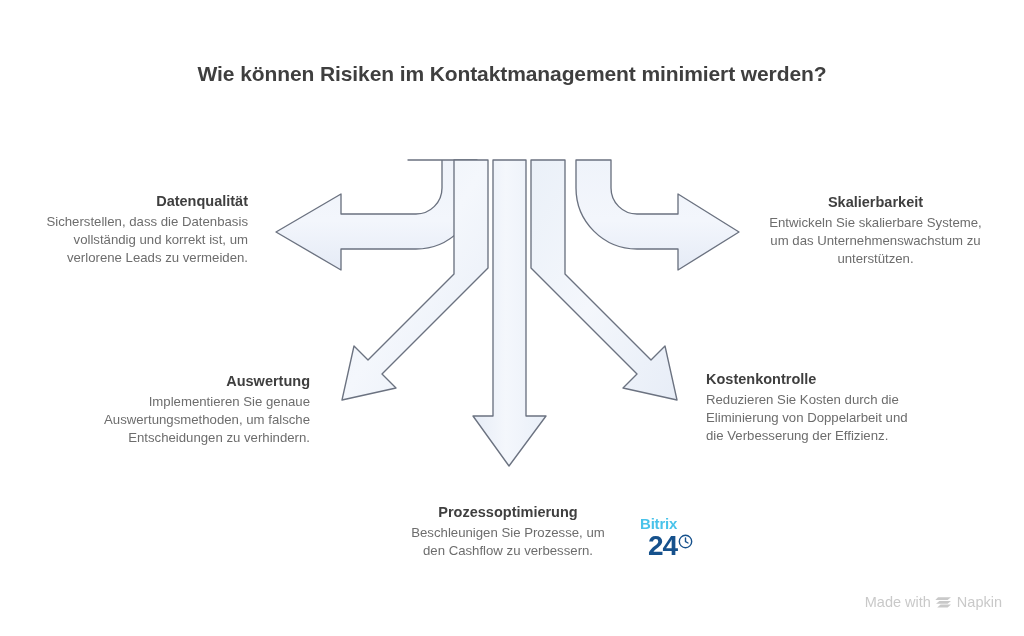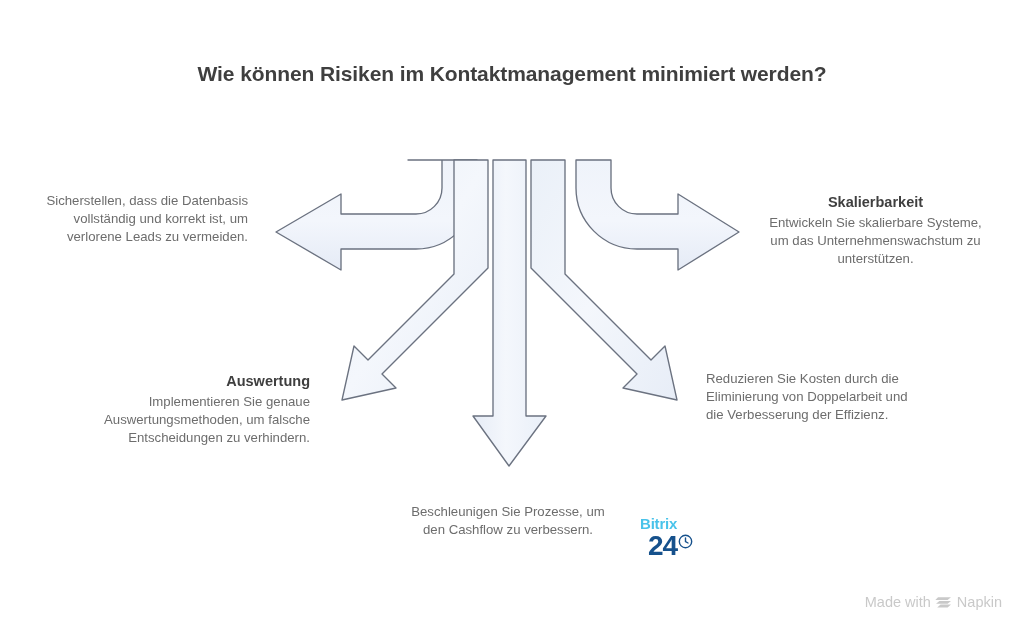--- a/index.html
+++ b/index.html
@@ -203,6 +203,7 @@
   </svg>
 
   <div class="block align-right" id="block-datenqualitaet">
+    <div class="heading">Datenqualität</div>
     <div class="body">Sicherstellen, dass die Datenbasis vollständig und korrekt ist, um verlorene Leads zu vermeiden.</div>
   </div>
 

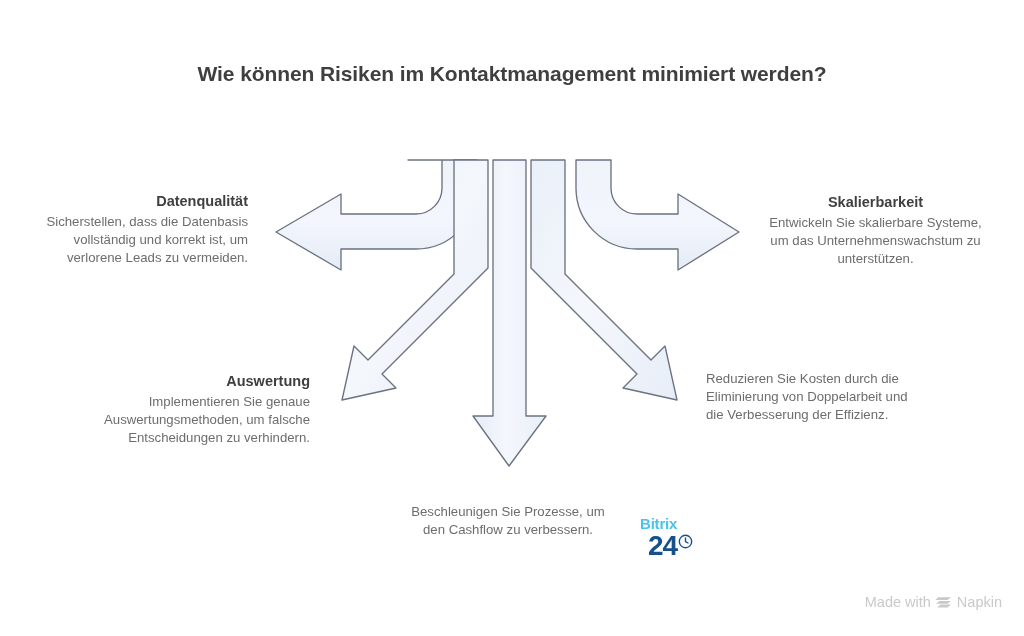--- a/index.html
+++ b/index.html
@@ -217,6 +217,7 @@
   </div>
 
   <div class="block align-left" id="block-kostenkontrolle">
+    <div class="heading">Kostenkontrolle</div>
     <div class="body">Reduzieren Sie Kosten durch die Eliminierung von Doppelarbeit und die Verbesserung der Effizienz.</div>
   </div>
 

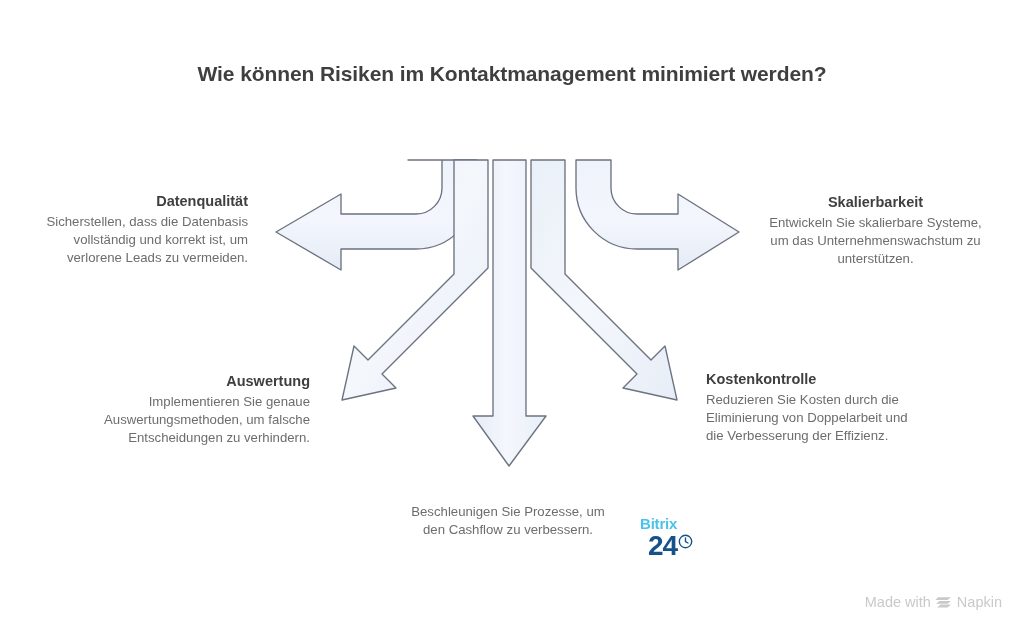--- a/index.html
+++ b/index.html
@@ -213,6 +213,7 @@
   </div>
 
   <div class="block align-center" id="block-prozess">
+    <div class="heading">Prozessoptimierung</div>
     <div class="body">Beschleunigen Sie Prozesse, um den Cashflow zu verbessern.</div>
   </div>
 

